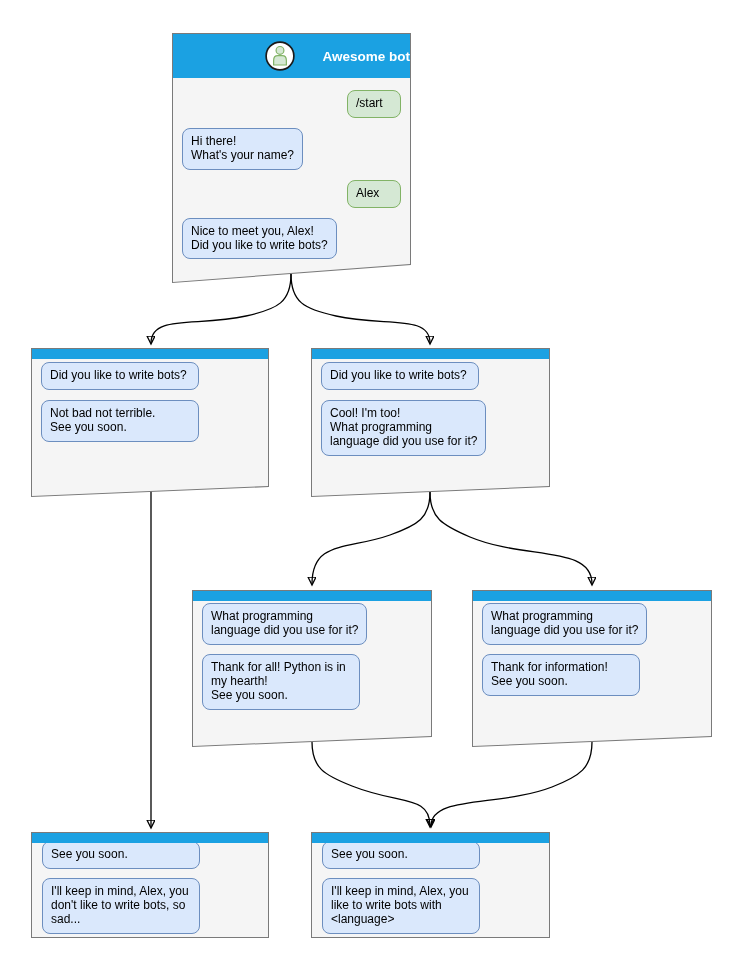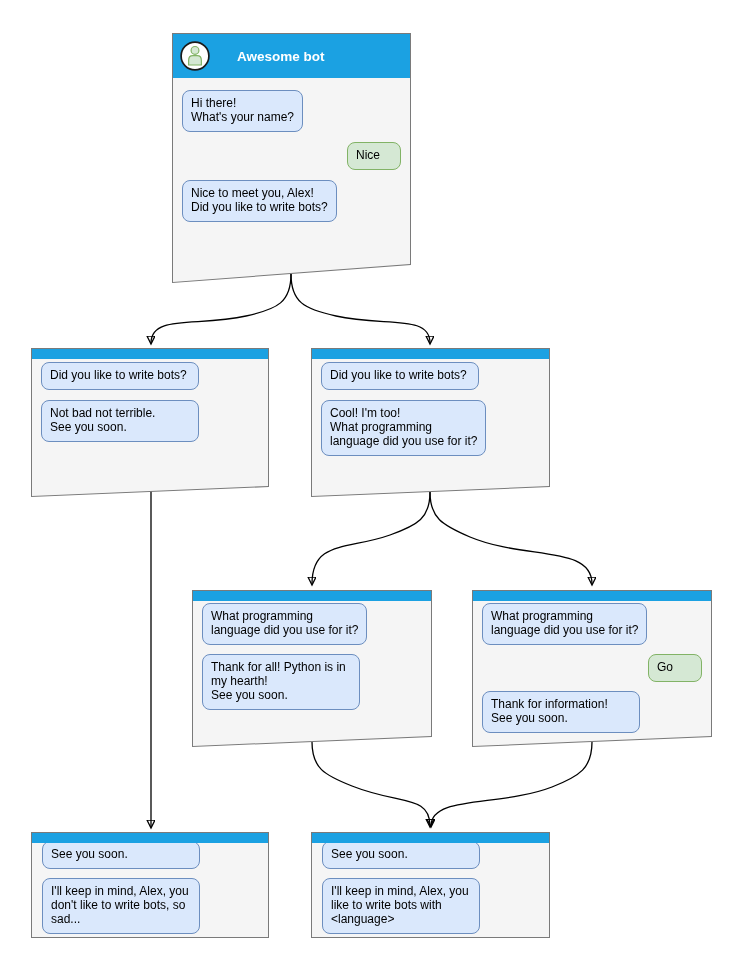--- a/index.html
+++ b/index.html
@@ -18,7 +18,7 @@
 
   .titlebar{position:absolute;top:1px;left:1px;right:1px;height:44px;
     background:var(--header_blue,#1ba1e2);display:flex;align-items:center;
-    padding-left:7px;gap:27px;z-index:2;}
+    padding-left:7px;gap:27px;z-index:2;justify-content:flex-end;}
   .strip{position:absolute;top:1px;left:1px;right:1px;height:10px;
     background:var(--header_blue,#1ba1e2);z-index:2;}
   .w-end .strip{top:0;left:0;right:0;}

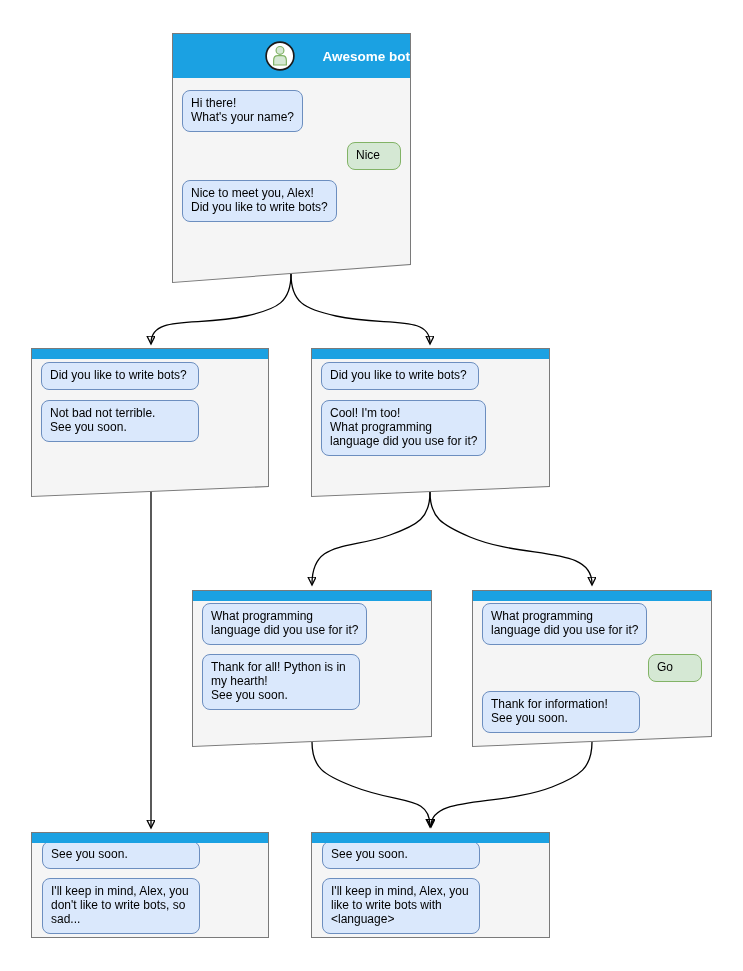--- a/index.html
+++ b/index.html
@@ -74,6 +74,9 @@
       <div class="title">Awesome bot</div>
     </div>
     <div class="body">
+      <div class="row r">
+        <div class="bubble user">/start</div>
+      </div>
       <div class="row">
         <div class="bubble bot">Hi there!
 What's your name?</div>

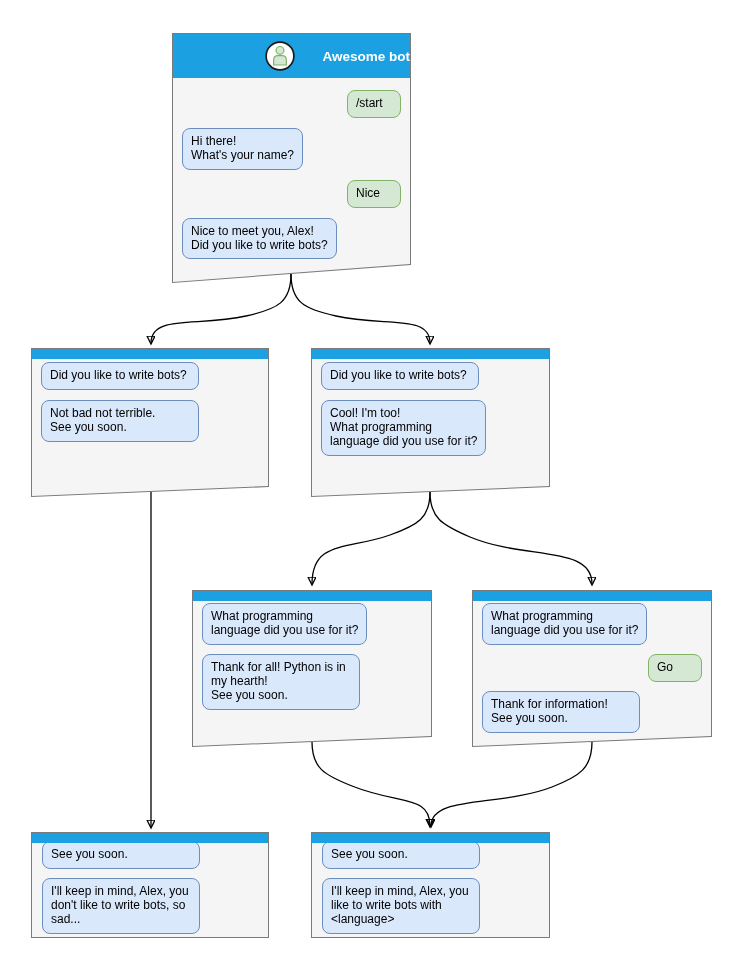--- a/index.html
+++ b/index.html
@@ -82,7 +82,7 @@
 What's your name?</div>
       </div>
       <div class="row r">
-        <div class="bubble user">Nice</div>
+        <div class="bubble user">Alex</div>
       </div>
       <div class="row">
         <div class="bubble bot">Nice to meet you, Alex!

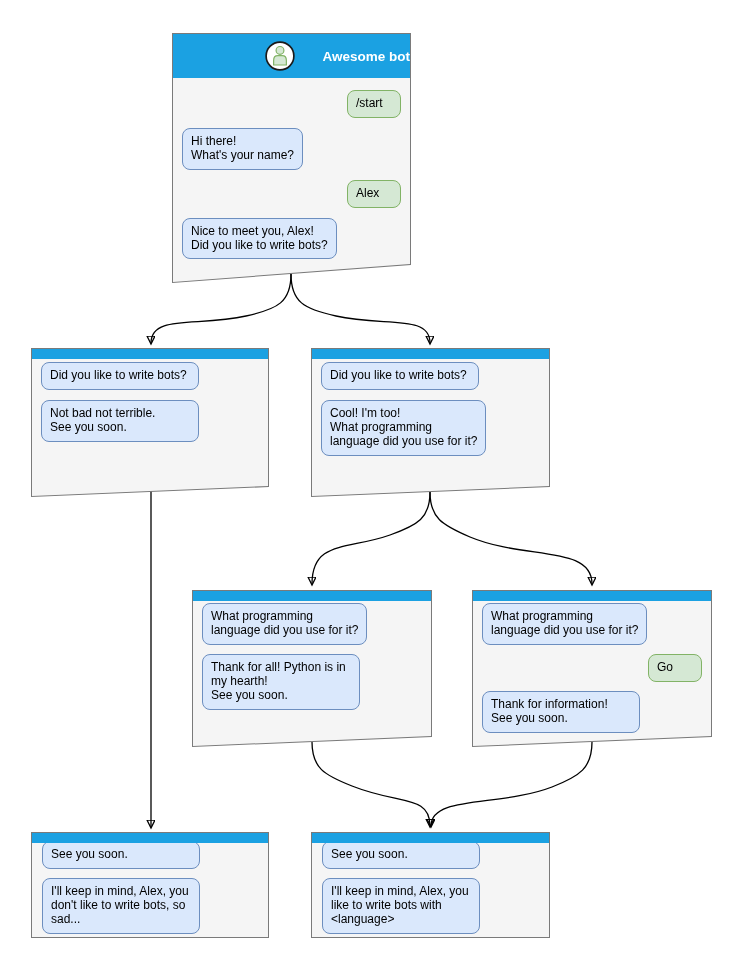--- a/index.html
+++ b/index.html
@@ -148,9 +148,6 @@
         <div class="bubble bot">What programming
 language did you use for it?</div>
       </div>
-      <div class="row r">
-        <div class="bubble user">Go</div>
-      </div>
       <div class="row">
         <div class="bubble bot">Thank for information!
 See you soon.</div>

